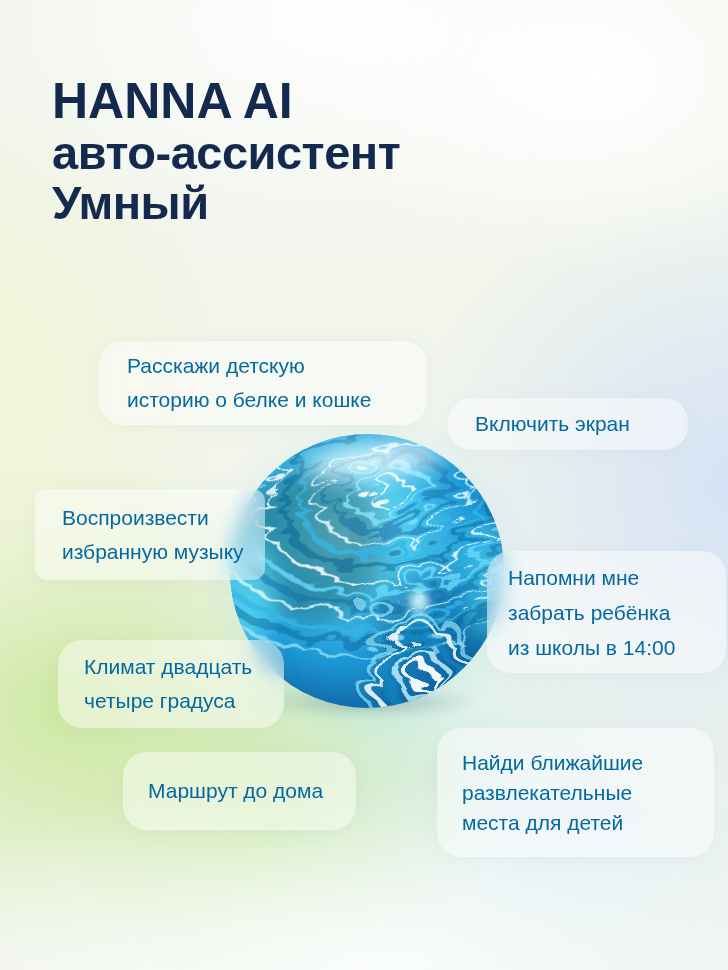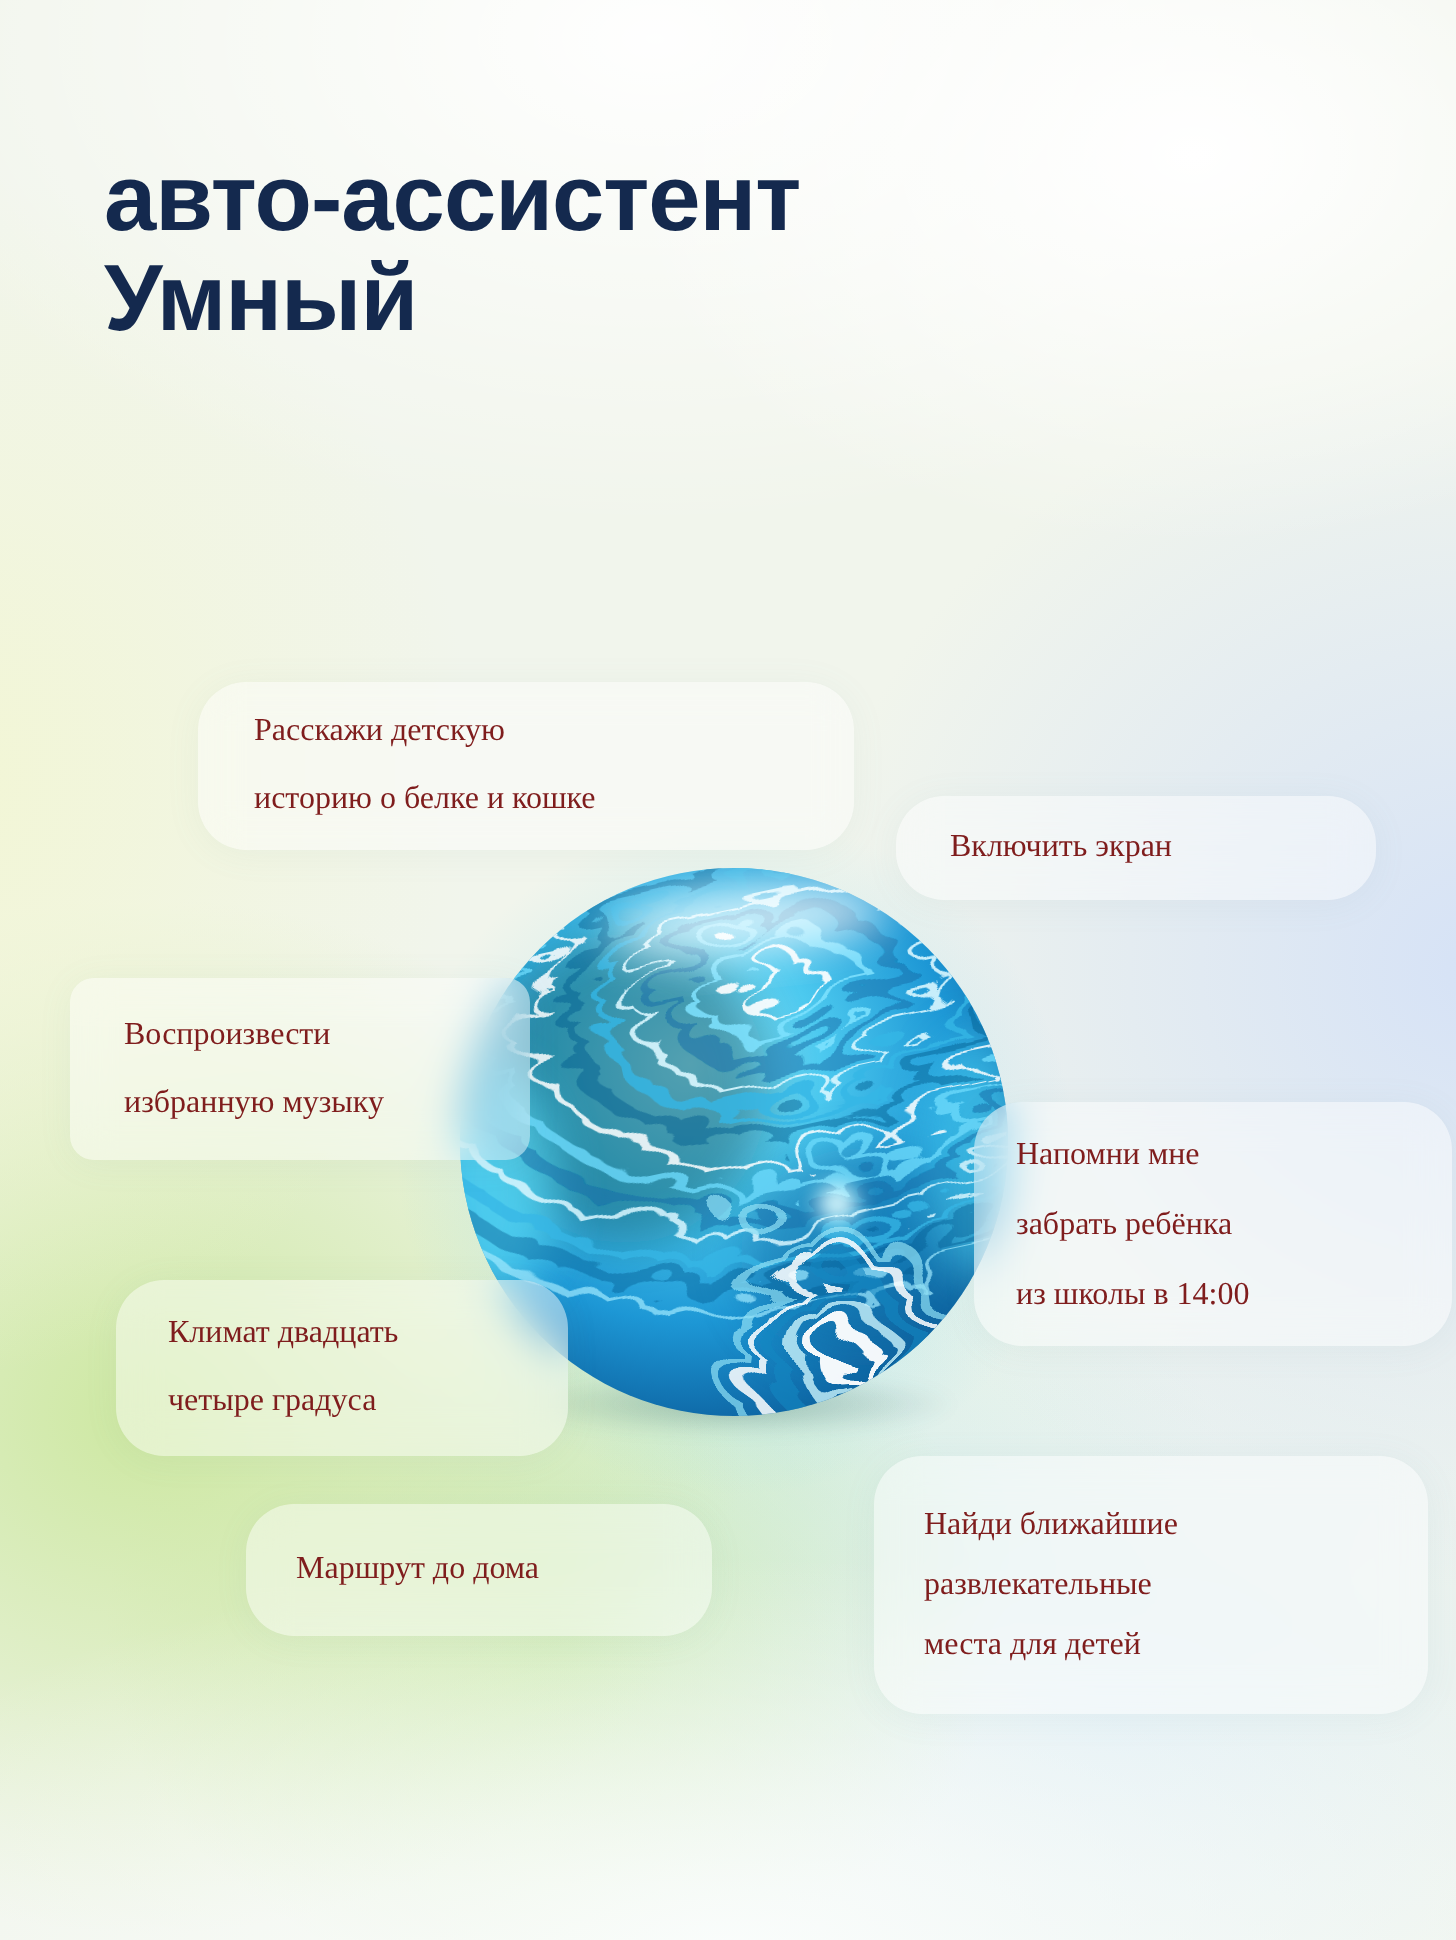--- a/index.html
+++ b/index.html
@@ -59,6 +59,7 @@
 <body>
 
 <div class="title">
+  <div class="brand">HANNA AI</div>
   <div class="subtitle">авто-ассистент</div>
   <div class="subtitle">Умный</div>
 </div>

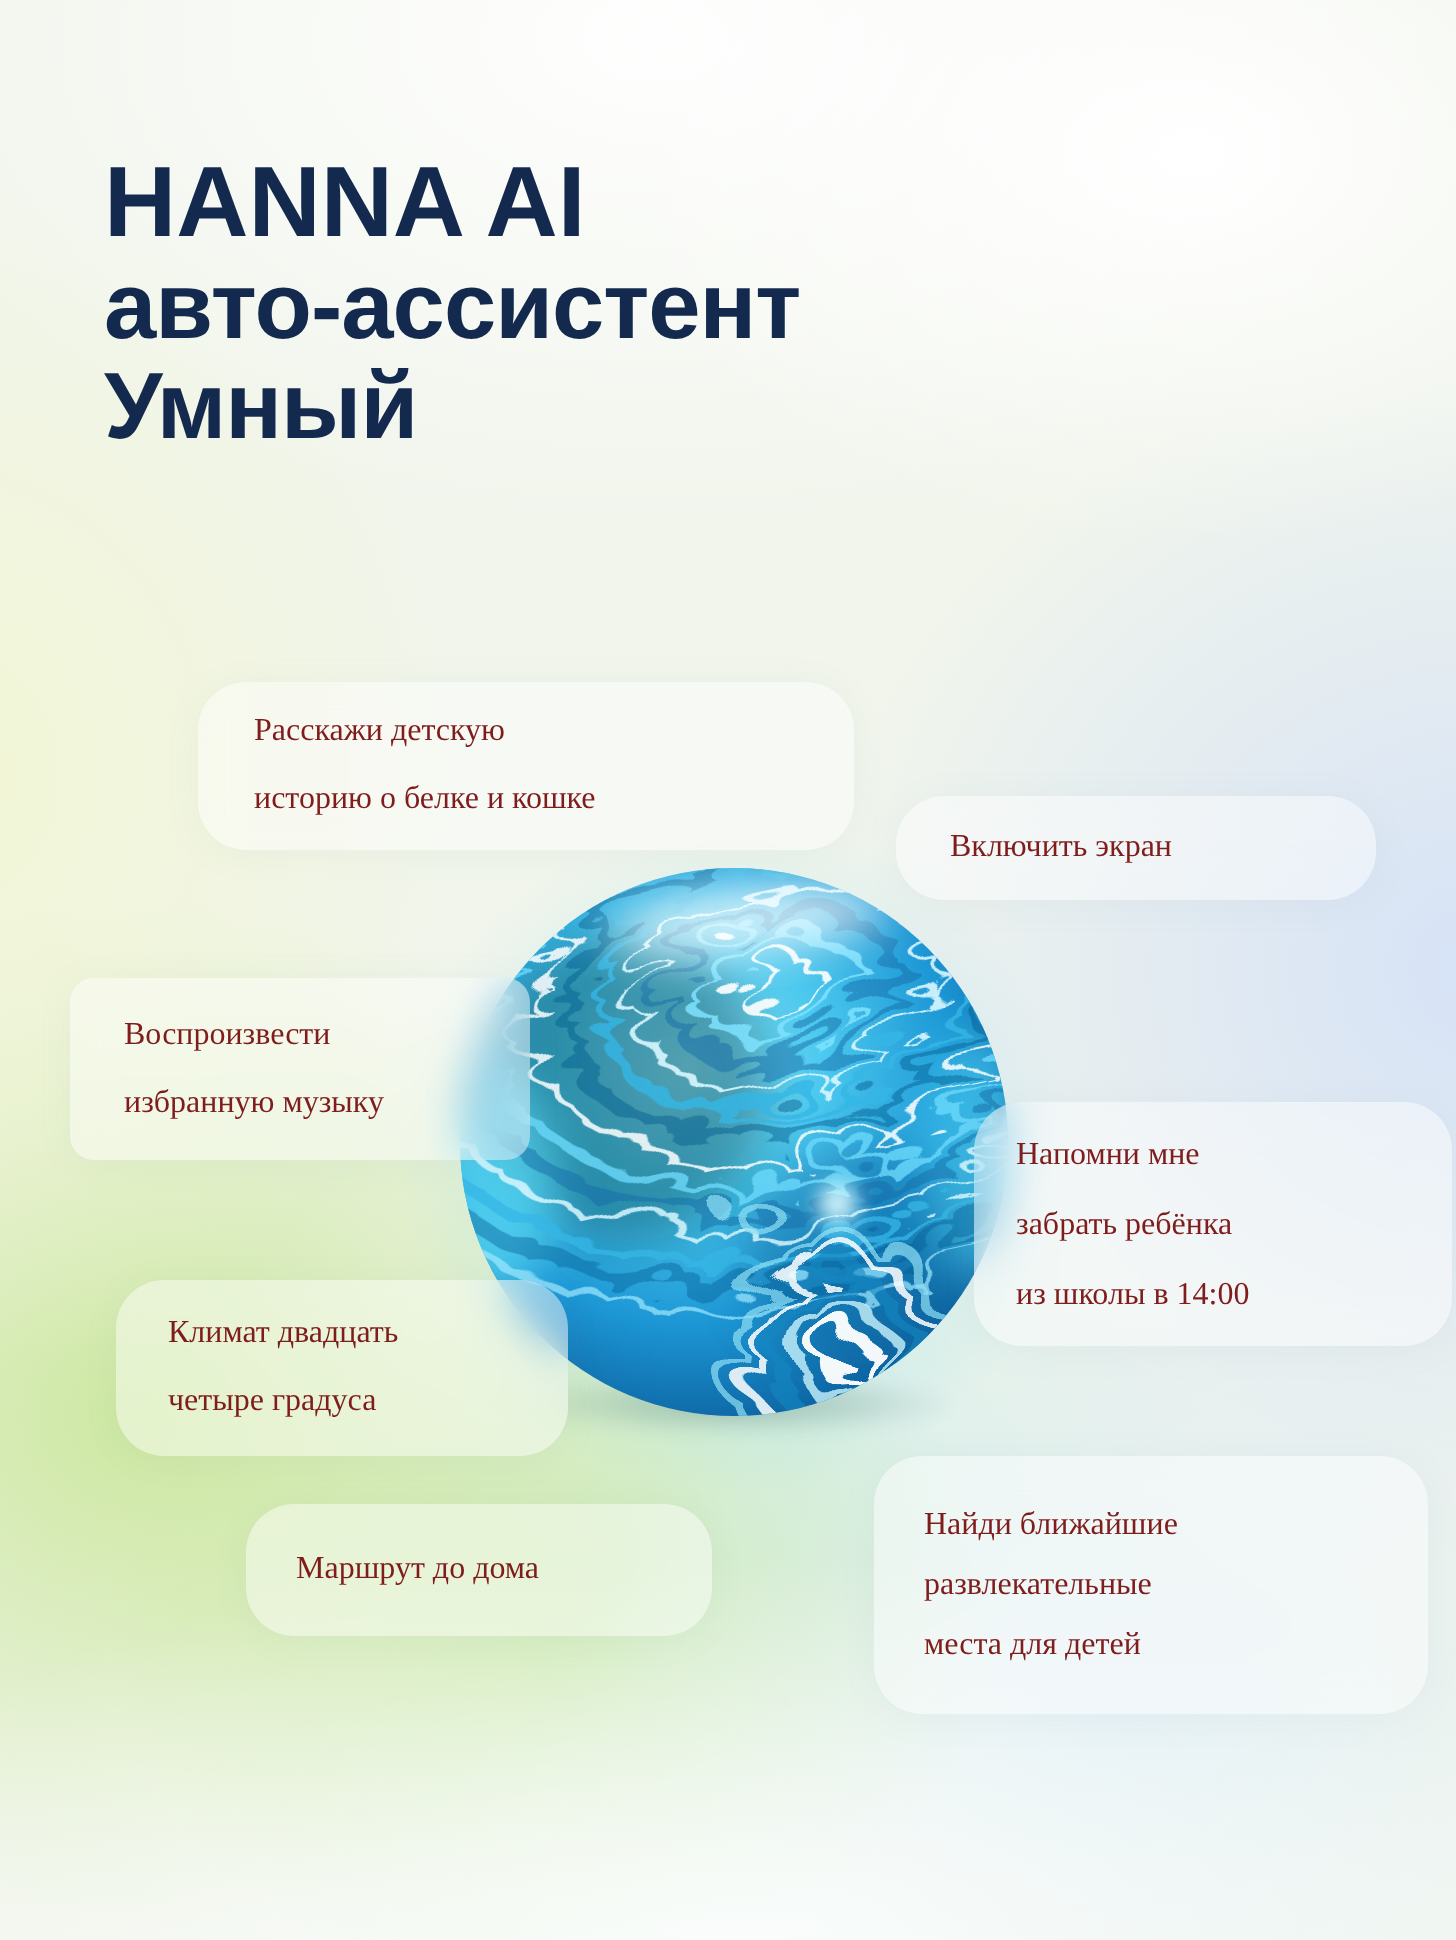--- a/index.html
+++ b/index.html
@@ -40,12 +40,11 @@
     -webkit-backdrop-filter:blur(10px);
     backdrop-filter:blur(10px);
     box-shadow:0 2px 18px rgba(120,150,160,0.07);
-    color:#7f1d1d;
-    font-size:16px;line-height:34px;
+    color:#0369a1;
+    font-size:21px;line-height:34px;
     display:flex;align-items:center;
     white-space:pre-line;
     box-sizing:border-box;
-    font-family:Liberation Serif, serif;
   }
   .b-story   {left:99px;  top:341px; width:328px; height:84px;  padding-left:28px;}
   .b-screen  {left:448px; top:398px; width:240px; height:52px;  padding-left:27px;}

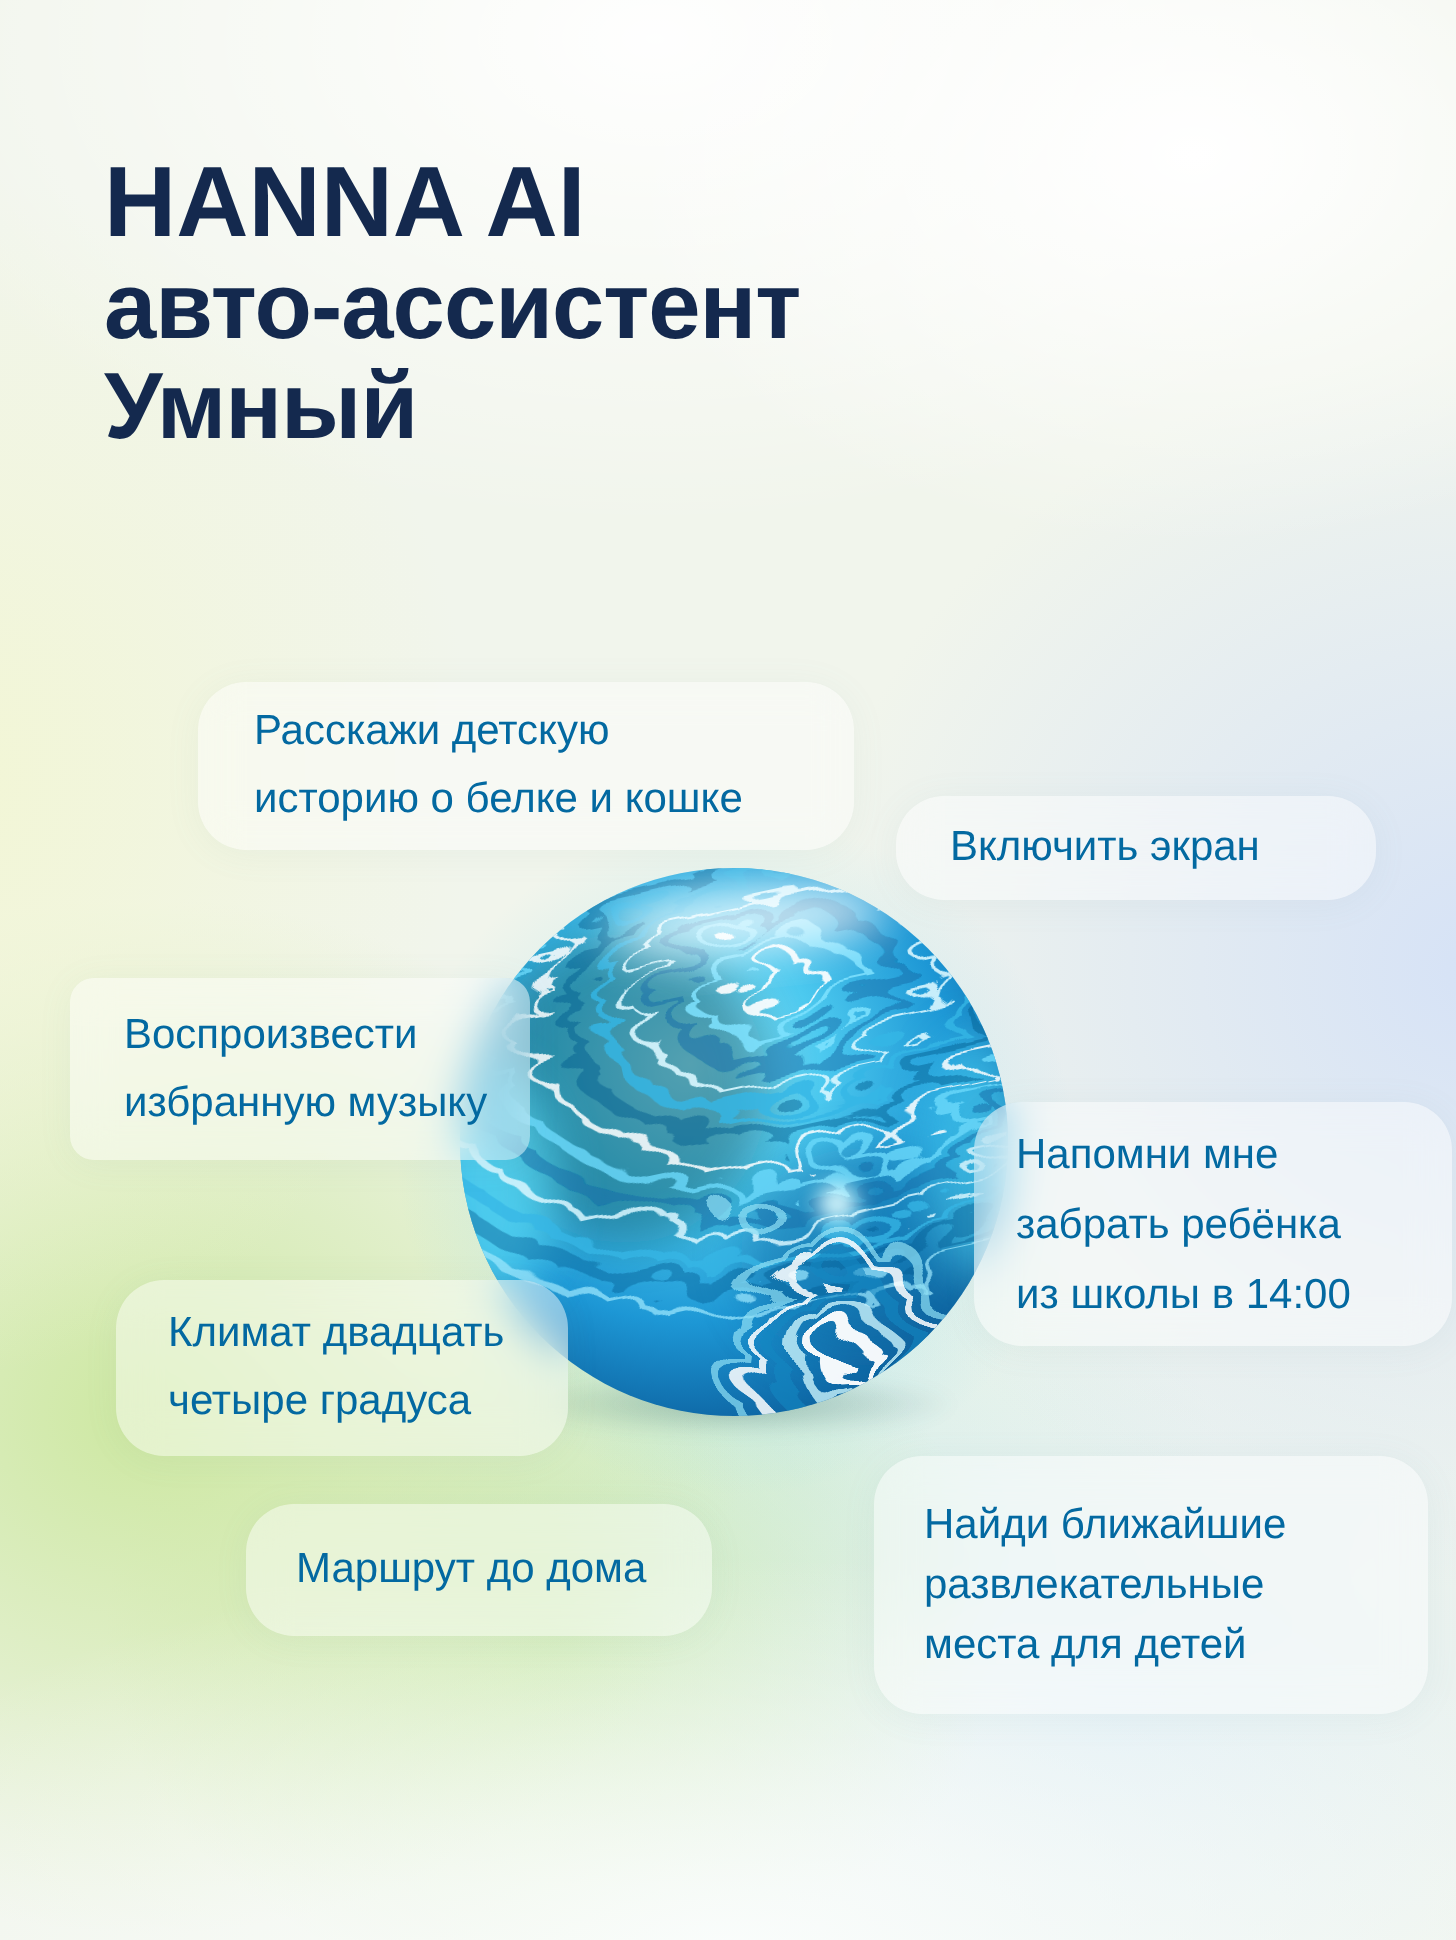--- a/index.html
+++ b/index.html
@@ -51,7 +51,7 @@
   .b-music   {left:35px;  top:489px; width:230px; height:91px;  padding-left:27px;border-radius:12px;}
   .b-reminder{left:487px; top:551px; width:239px; height:122px; padding-left:21px;line-height:35px;}
   .b-climate {left:58px;  top:640px; width:226px; height:88px;  padding-left:26px;}
-  .b-route   {left:123px; top:752px; width:233px; height:66px;  padding-left:25px;}
+  .b-route   {left:123px; top:752px; width:233px; height:78px;  padding-left:25px;}
   .b-places  {left:437px; top:728px; width:277px; height:129px; padding-left:25px;line-height:30px;}
 </style>
 </head>

